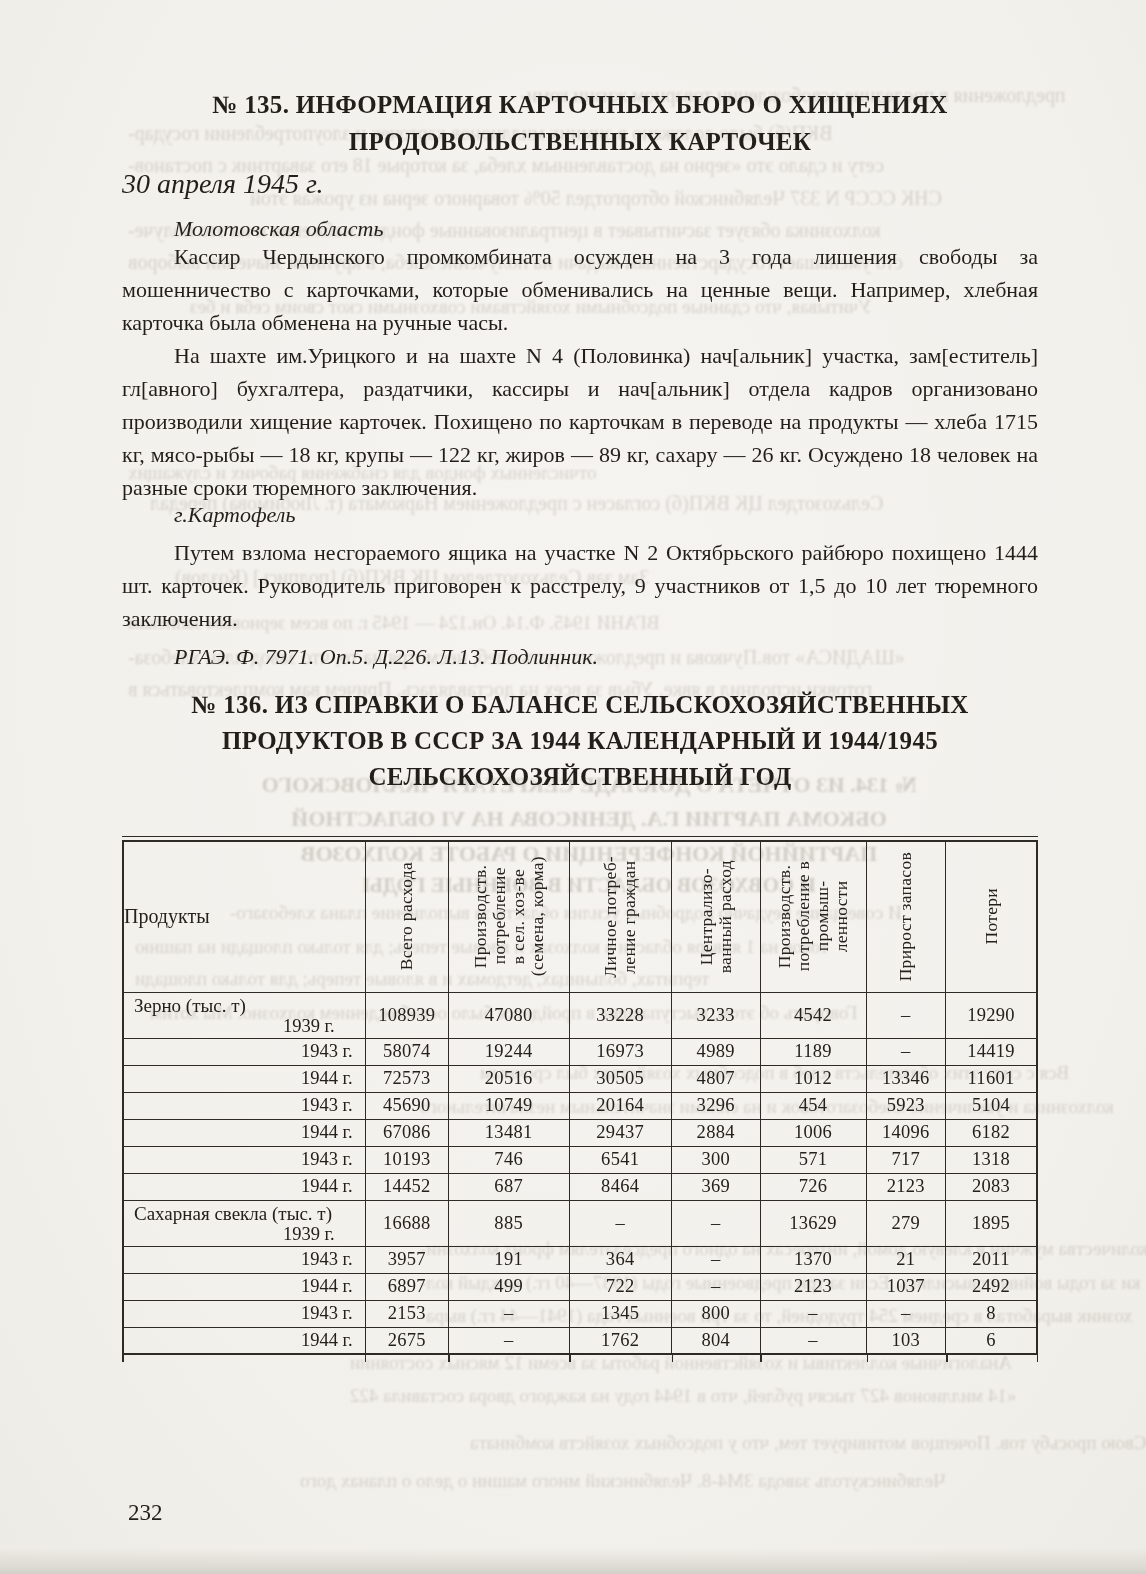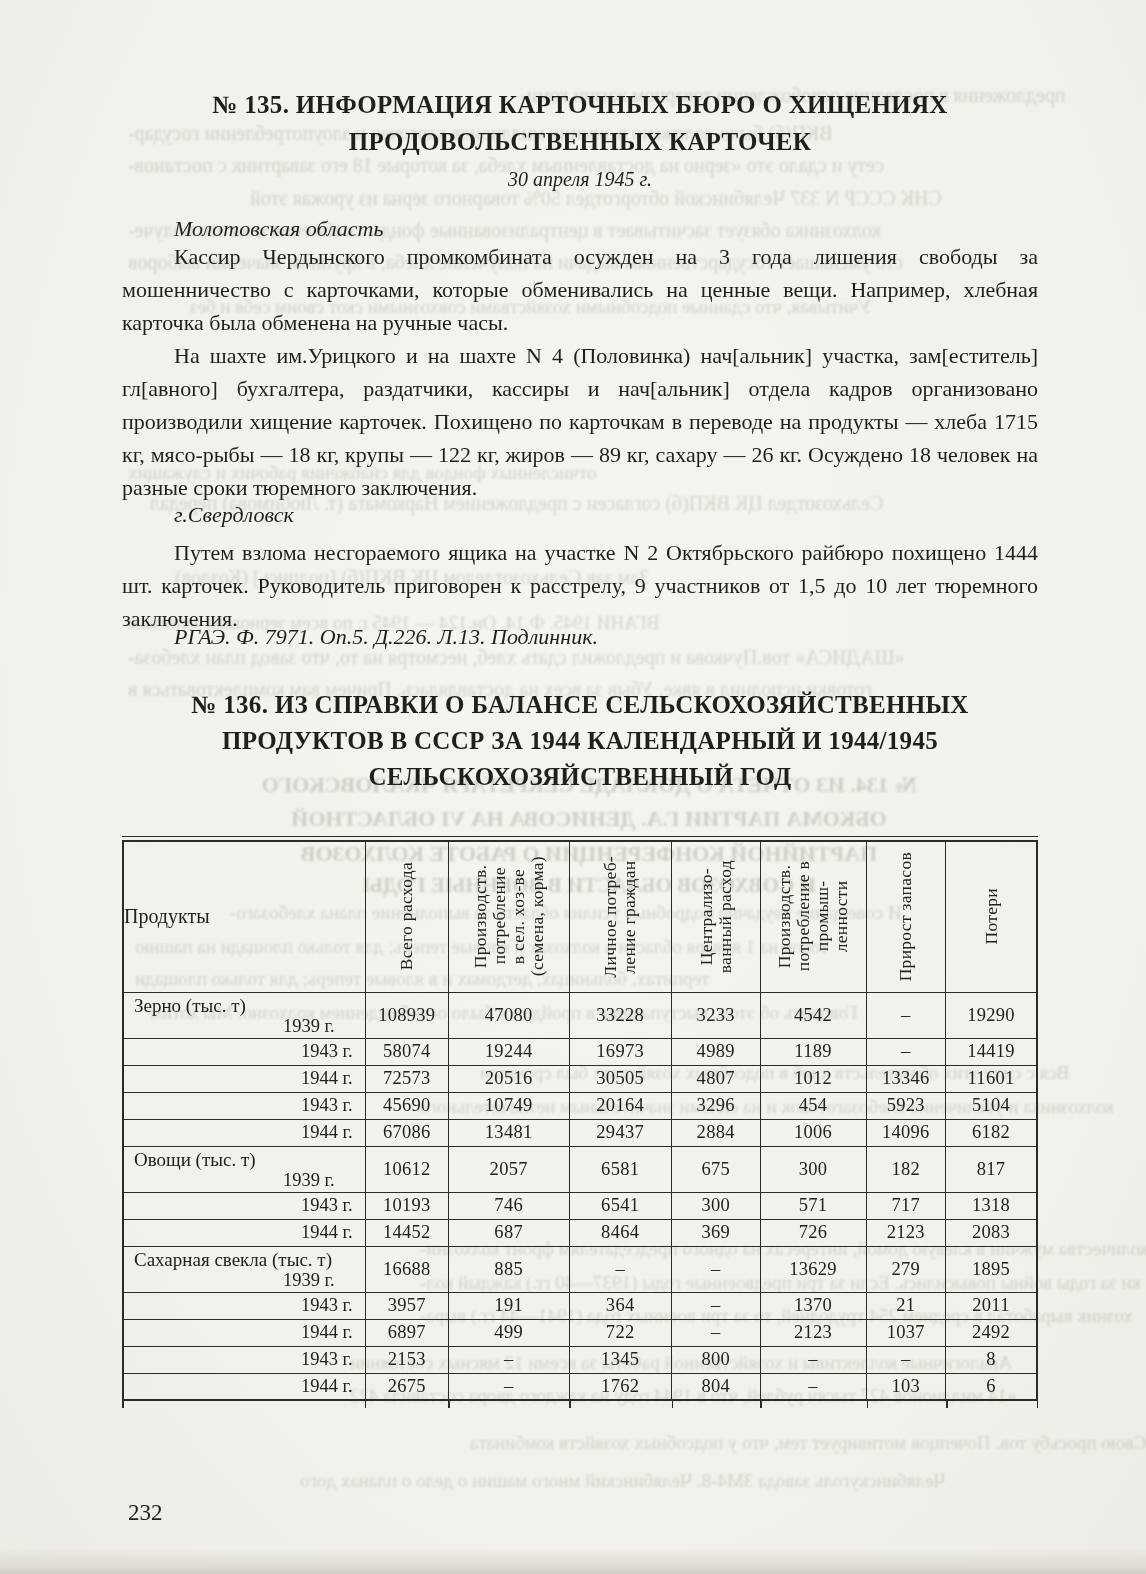--- a/index.html
+++ b/index.html
@@ -31,7 +31,7 @@
   .content{position:absolute;left:122px;top:0;width:916px;z-index:1;}
   .abs{position:absolute;left:0;width:916px;}
   .doc-title{font-weight:bold;font-size:25px;line-height:37px;text-align:center;letter-spacing:.3px;}
-  .date-line{font-style:italic;font-size:20px;text-align:center;padding-right:4px;}
+  .date-line{font-style:italic;font-size:28px;text-align:left;padding-right:4px;}
   .ital{font-style:italic;font-size:22px;}
   .indent{padding-left:52px;}
   .para{font-size:22px;line-height:33px;text-align:justify;text-indent:52px;}

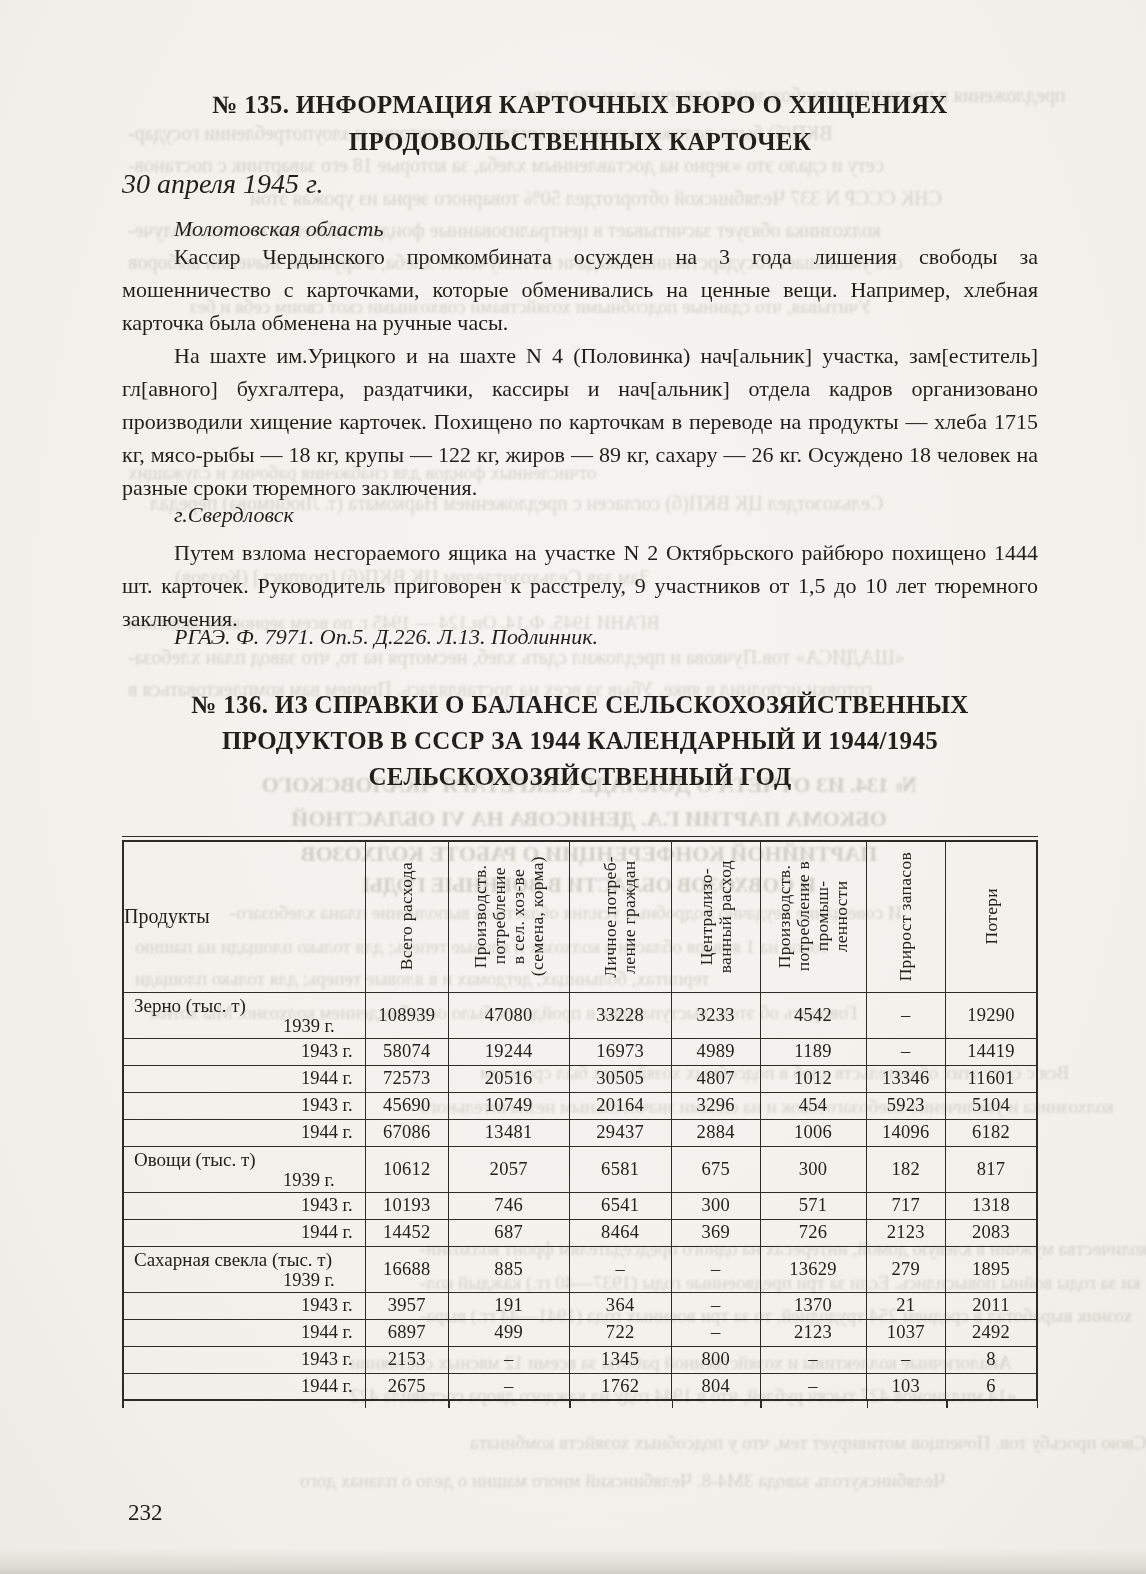--- a/index.html
+++ b/index.html
@@ -113,7 +113,7 @@
     <div class="abs ital indent" style="top:216px">Молотовская область</div>
     <div class="abs para" style="top:240px">Кассир Чердынского промкомбината осужден на 3 года лишения свободы за мошенничество с карточками, которые обменивались на ценные вещи. Например, хлебная карточка была обменена на ручные часы.</div>
     <div class="abs para" style="top:339px">На шахте им.Урицкого и на шахте N 4 (Половинка) нач[альник] участка, зам[еститель] гл[авного] бухгалтера, раздатчики, кассиры и нач[альник] отдела кадров организовано производили хищение карточек. Похищено по карточкам в переводе на продукты — хлеба 1715 кг, мясо-рыбы — 18 кг, крупы — 122 кг, жиров — 89 кг, сахару — 26 кг. Осуждено 18 человек на разные сроки тюремного заключения.</div>
-    <div class="abs ital indent" style="top:502px">г.Свердловск</div>
+    <div class="abs ital indent" style="top:502px">г.Картофель</div>
     <div class="abs para" style="top:536px">Путем взлома несгораемого ящика на участке N 2 Октябрьского райбюро похищено 1444 шт. карточек. Руководитель приговорен к расстрелу, 9 участников от 1,5 до 10 лет тюремного заключения.</div>
     <div class="abs source" style="top:624px">РГАЭ. Ф. 7971. Оп.5. Д.226. Л.13. Подлинник.</div>
 

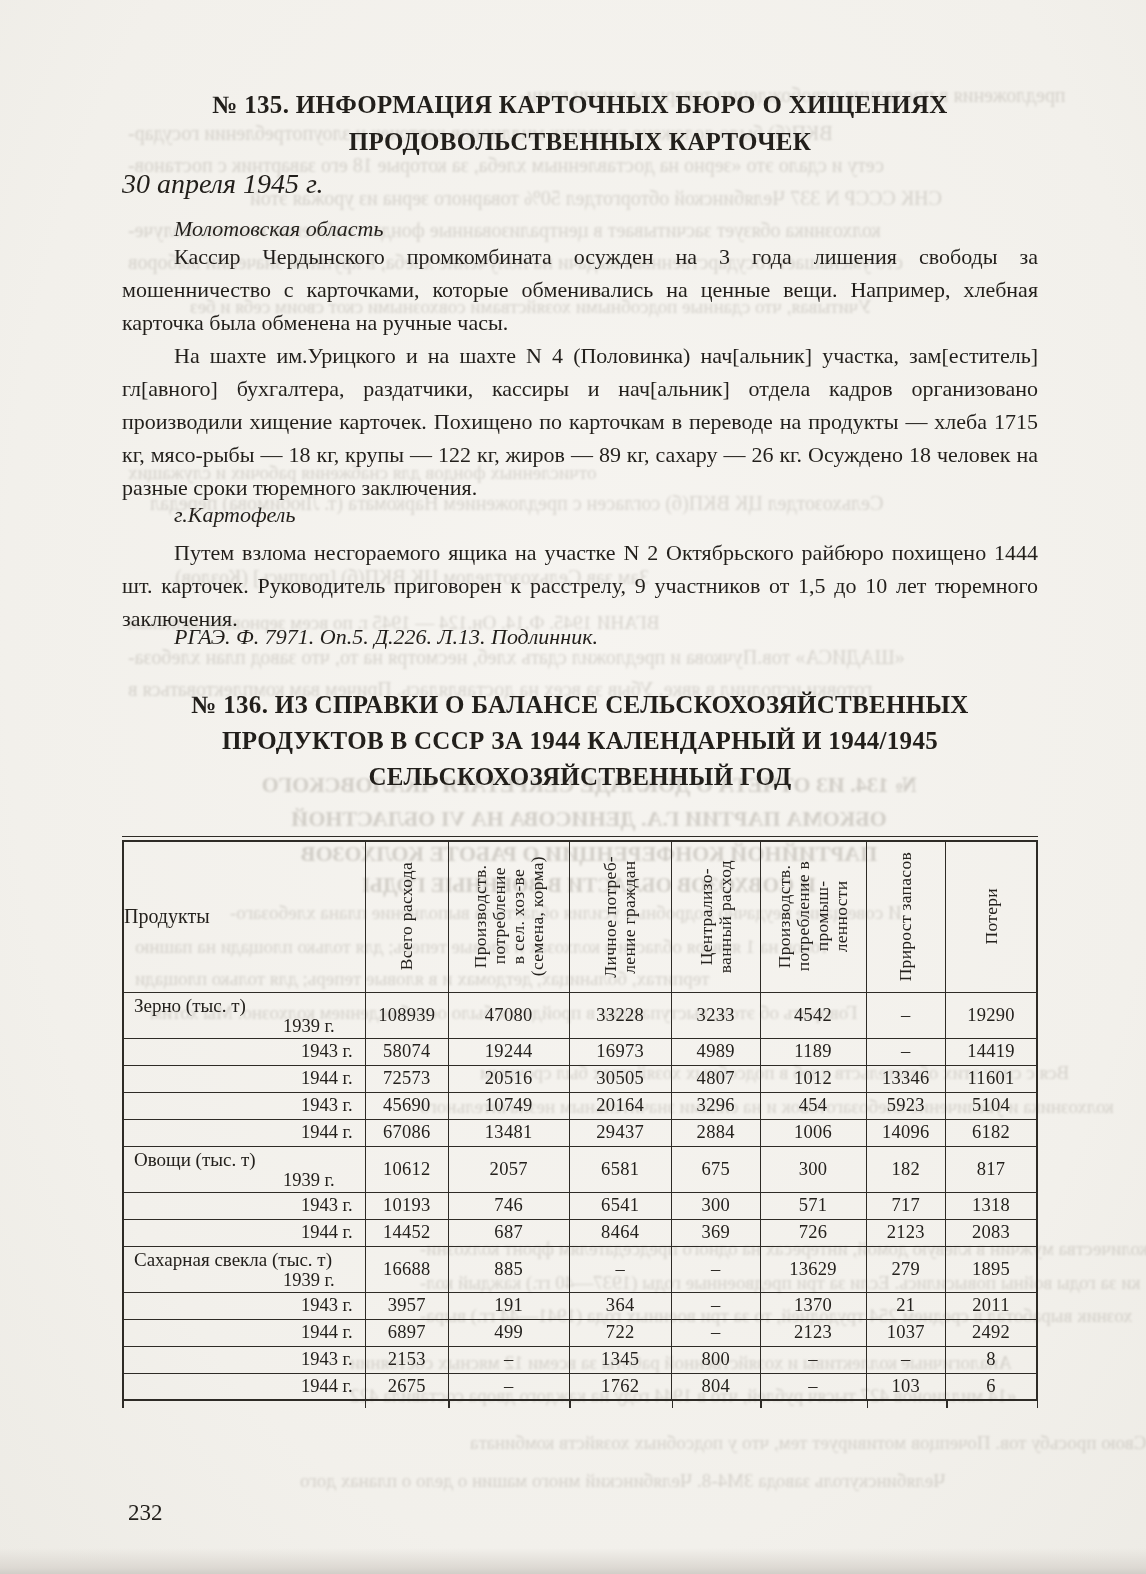--- a/index.html
+++ b/index.html
@@ -115,7 +115,7 @@
     <div class="abs para" style="top:339px">На шахте им.Урицкого и на шахте N 4 (Половинка) нач[альник] участка, зам[еститель] гл[авного] бухгалтера, раздатчики, кассиры и нач[альник] отдела кадров организовано производили хищение карточек. Похищено по карточкам в переводе на продукты — хлеба 1715 кг, мясо-рыбы — 18 кг, крупы — 122 кг, жиров — 89 кг, сахару — 26 кг. Осуждено 18 человек на разные сроки тюремного заключения.</div>
     <div class="abs ital indent" style="top:502px">г.Картофель</div>
     <div class="abs para" style="top:536px">Путем взлома несгораемого ящика на участке N 2 Октябрьского райбюро похищено 1444 шт. карточек. Руководитель приговорен к расстрелу, 9 участников от 1,5 до 10 лет тюремного заключения.</div>
-    <div class="abs source" style="top:624px">РГАЭ. Ф. 7971. Оп.5. Д.226. Л.13. Подлинник.</div>
+    <div class="abs source" style="top:644px">РГАЭ. Ф. 7971. Оп.5. Д.226. Л.13. Подлинник.</div>
 
     <div class="abs doc-title" style="top:686px">№ 136. ИЗ СПРАВКИ О БАЛАНСЕ СЕЛЬСКОХОЗЯЙСТВЕННЫХ</div>
     <div class="abs doc-title" style="top:722px">ПРОДУКТОВ В СССР ЗА 1944 КАЛЕНДАРНЫЙ И 1944/1945</div>

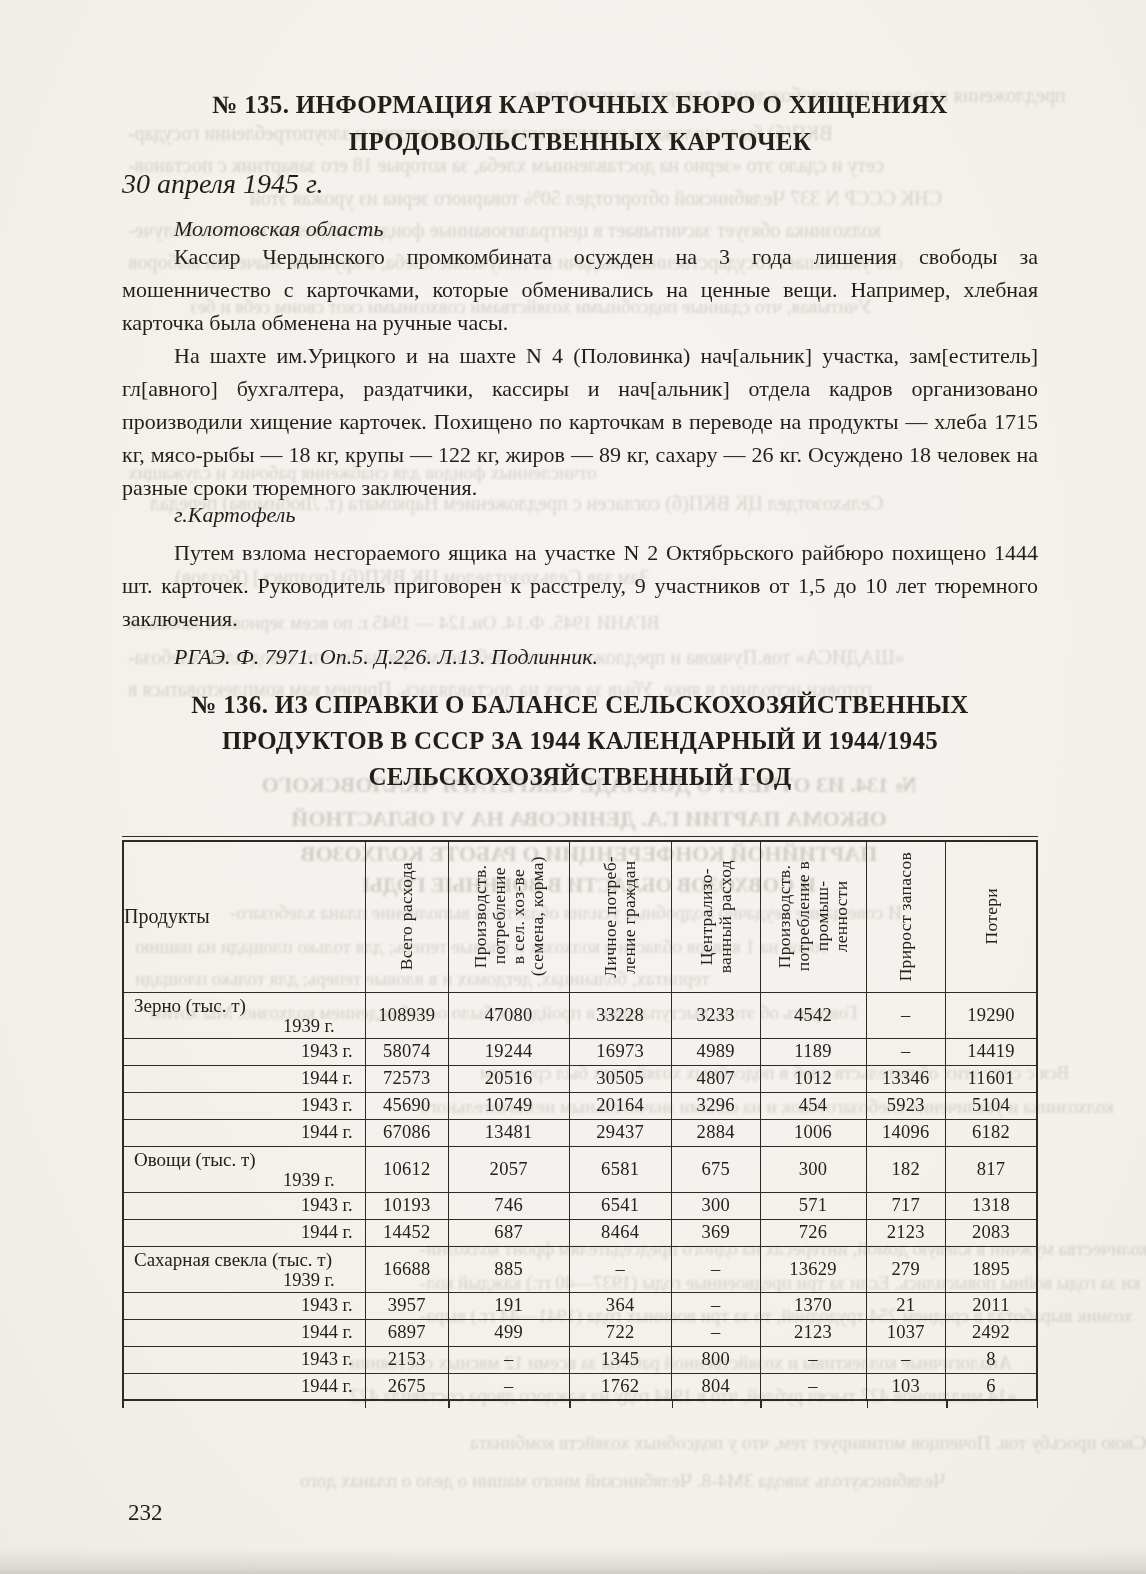--- a/index.html
+++ b/index.html
@@ -229,19 +229,6 @@
               <td class="num-cell">14096</td>
               <td class="num-cell">6182</td>
             </tr>
-            <tr class="group-row">
-              <td class="prod-cell">
-                <div class="prod-name">Овощи (тыс. т)</div>
-                <div class="prod-year">1939 г.</div>
-              </td>
-              <td class="num-cell">10612</td>
-              <td class="num-cell">2057</td>
-              <td class="num-cell">6581</td>
-              <td class="num-cell">675</td>
-              <td class="num-cell">300</td>
-              <td class="num-cell">182</td>
-              <td class="num-cell">817</td>
-            </tr>
             <tr class="year-row">
               <td class="prod-cell">
                 <div class="year-only">1943 г.</div>

